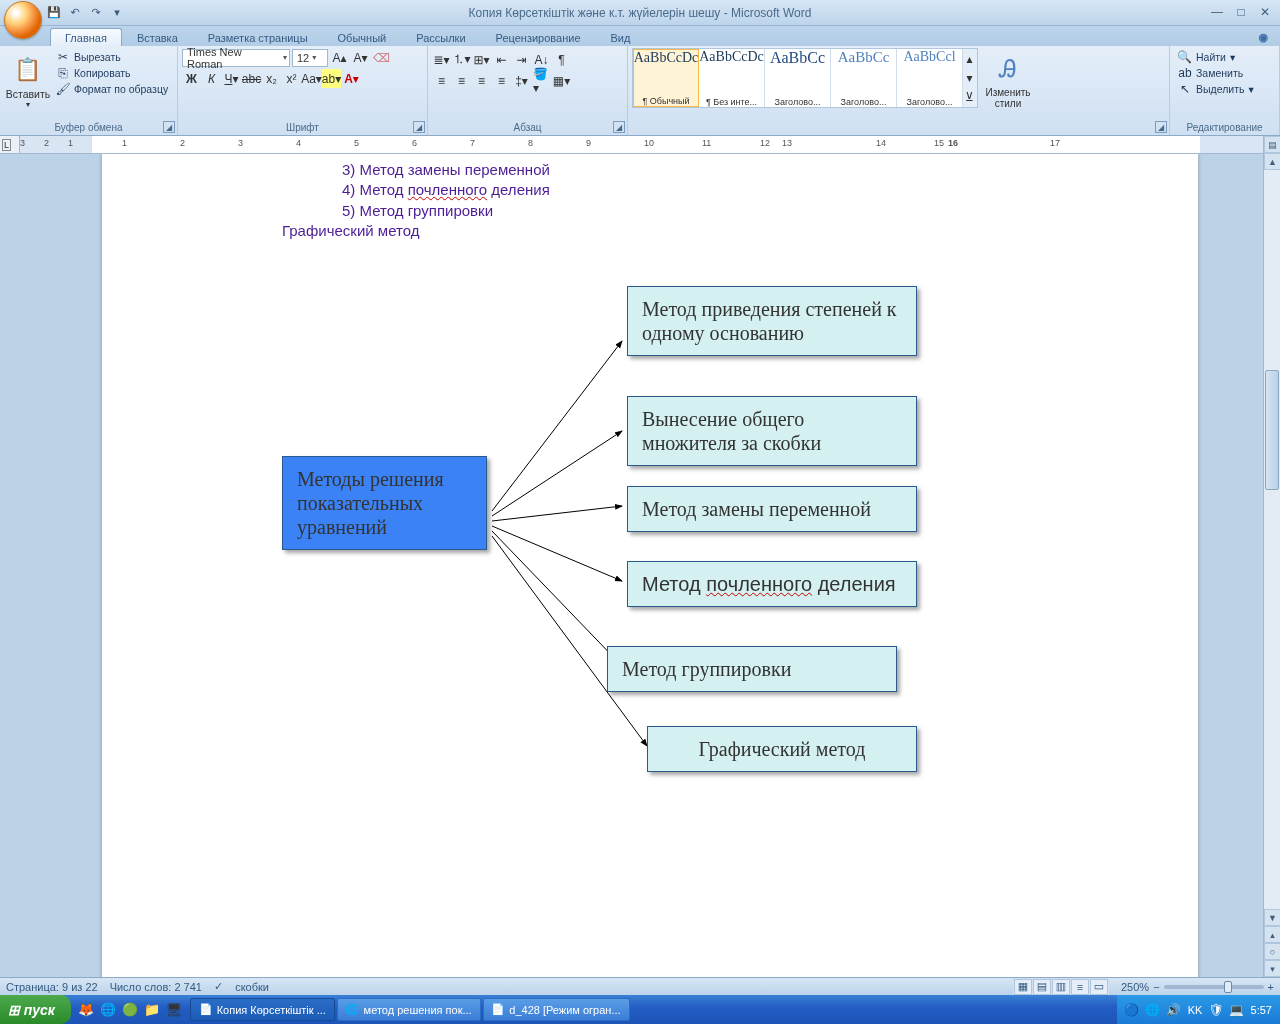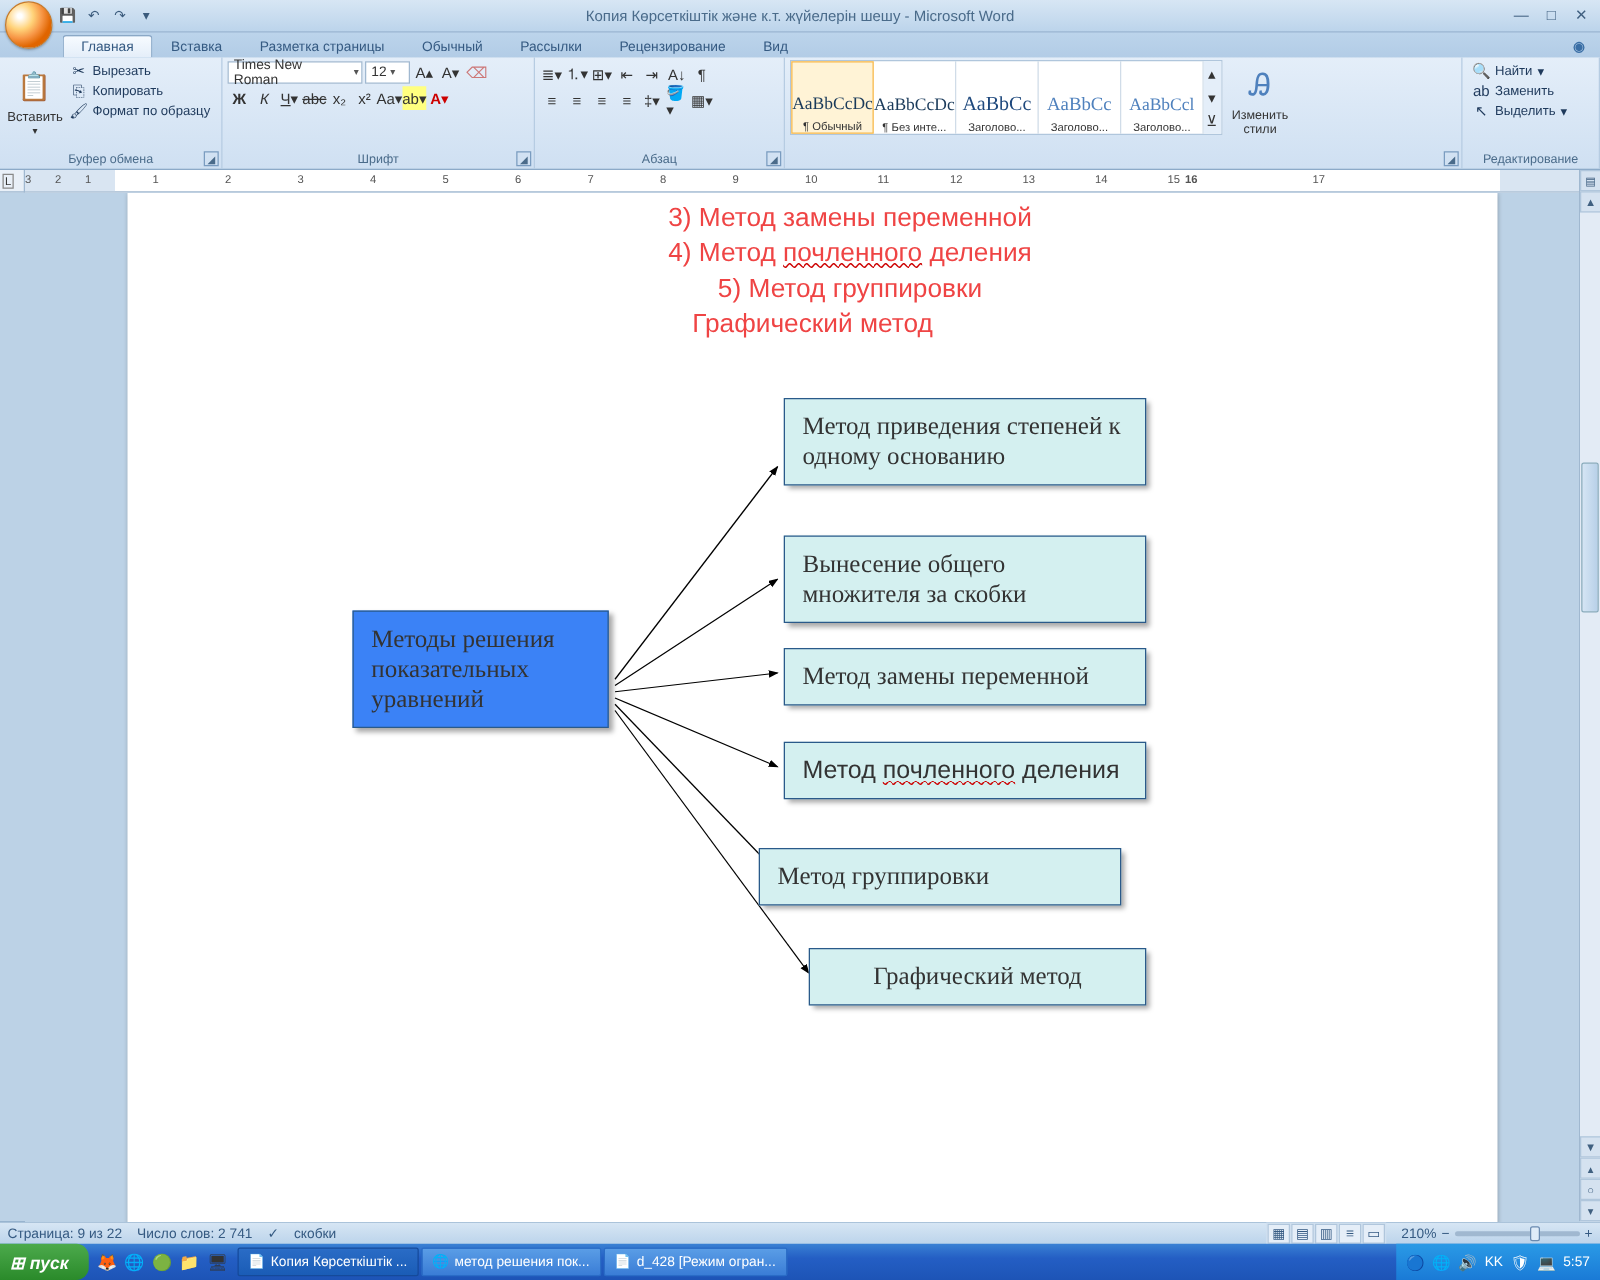--- a/index.html
+++ b/index.html
@@ -36,7 +36,7 @@
 .btnrow { display: flex; gap: 1px; margin-top: 2px; }
 .sbtn { width: 19px; height: 19px; border: 1px solid transparent; display: flex; align-items: center; justify-content: center; font-size: 12px; }
 .style-gallery { display: flex; gap: 0; border: 1px solid #b0c6dc; background: #fff; }
-.style-item { width: 66px; height: 58px; border-right: 1px solid #d0dce8; display: flex; flex-direction: column; align-items: center; justify-content: flex-end; font-size: 9px; }
+.style-item { width: 66px; height: 58px; border-right: 1px solid #d0dce8; display: flex; flex-direction: column; align-items: center; justify-content: space-between; font-size: 9px; }
 .style-item .prev { font-family: "Times New Roman", serif; font-size: 14px; color: #1a3a5a; margin-bottom: 4px; }
 .style-item.active { border: 1px solid #f7b84a; background: #fff3d6; }
 

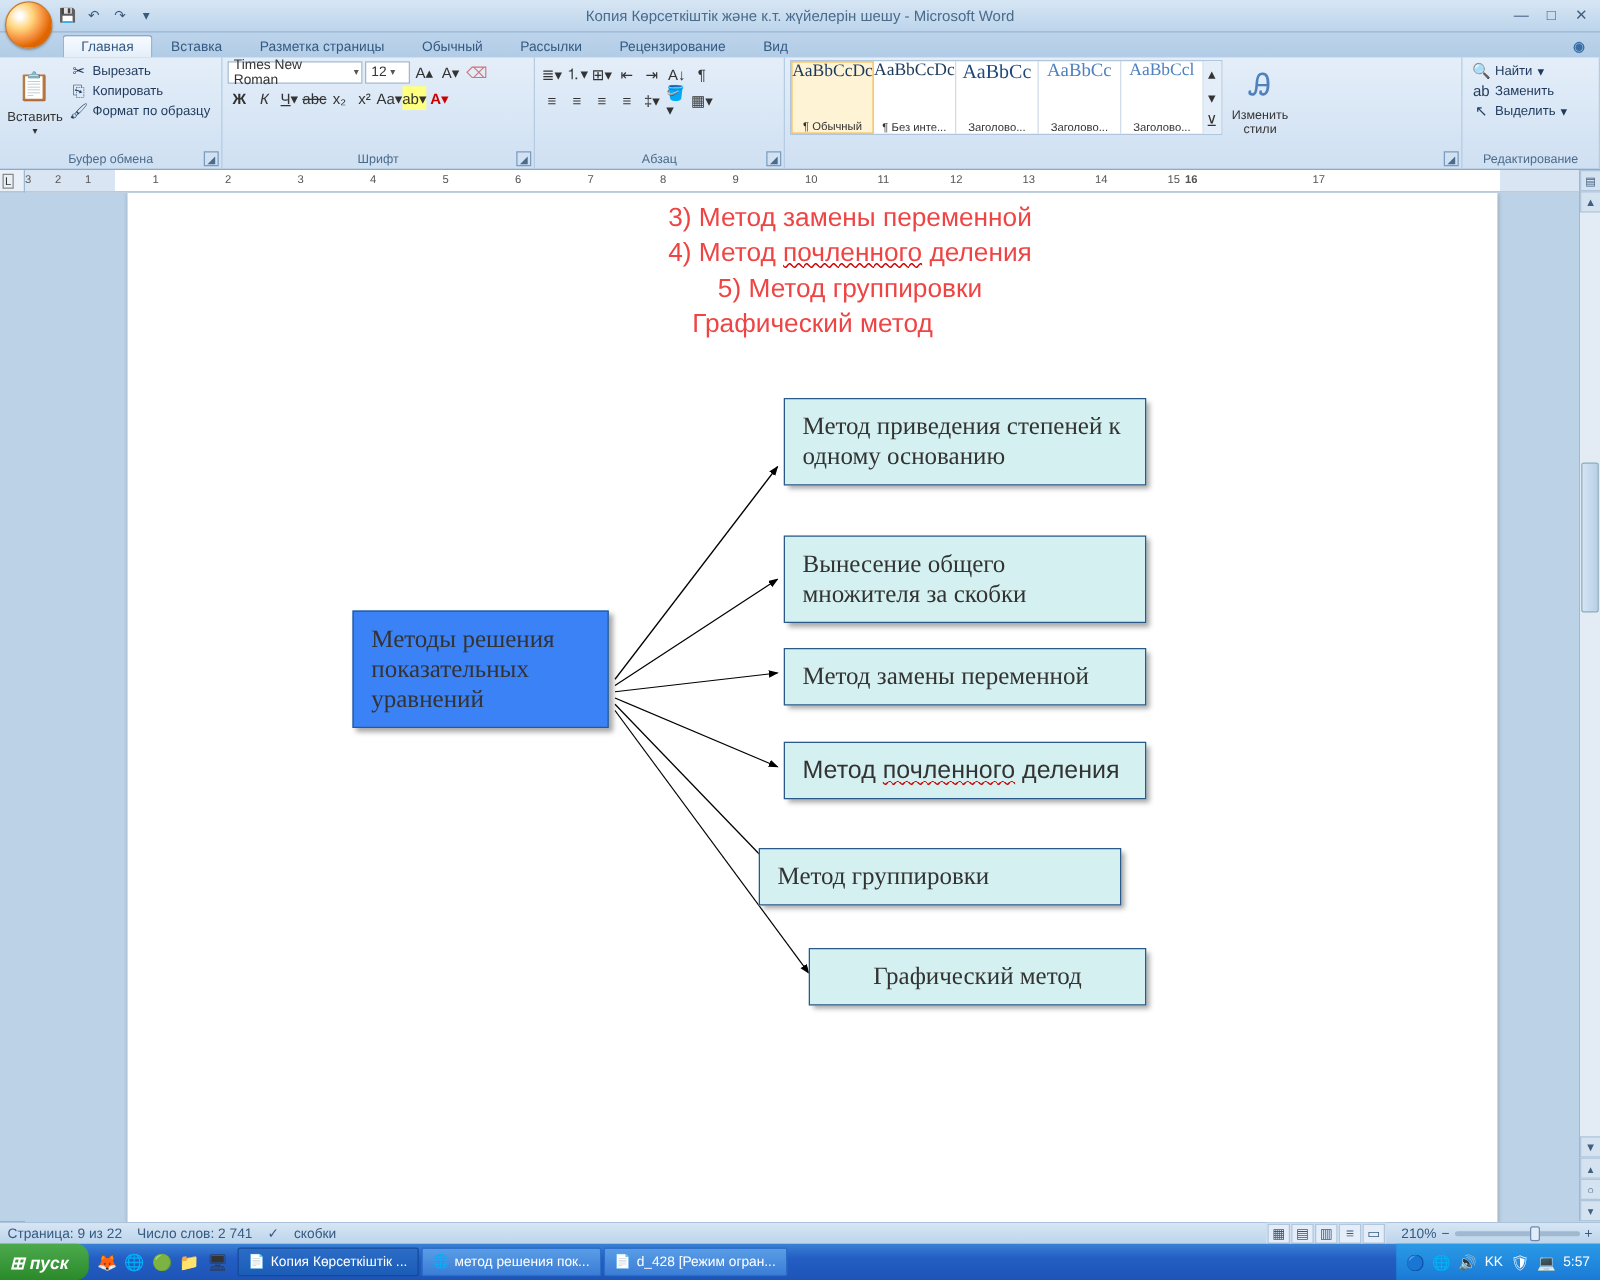--- a/index.html
+++ b/index.html
@@ -283,7 +283,7 @@
         <span class="tick" style="left: 624px;">10</span>
         <span class="tick" style="left: 682px;">11</span>
         <span class="tick" style="left: 740px;">12</span>
-        <span class="tick" style="left: 798px;">13</span>
+        <span class="tick" style="left: 762px;">13</span>
         <span class="tick" style="left: 856px;">14</span>
         <span class="tick" style="left: 914px;">15</span>
         <span class="tick" style="left: 928px; font-weight: bold;">16</span>

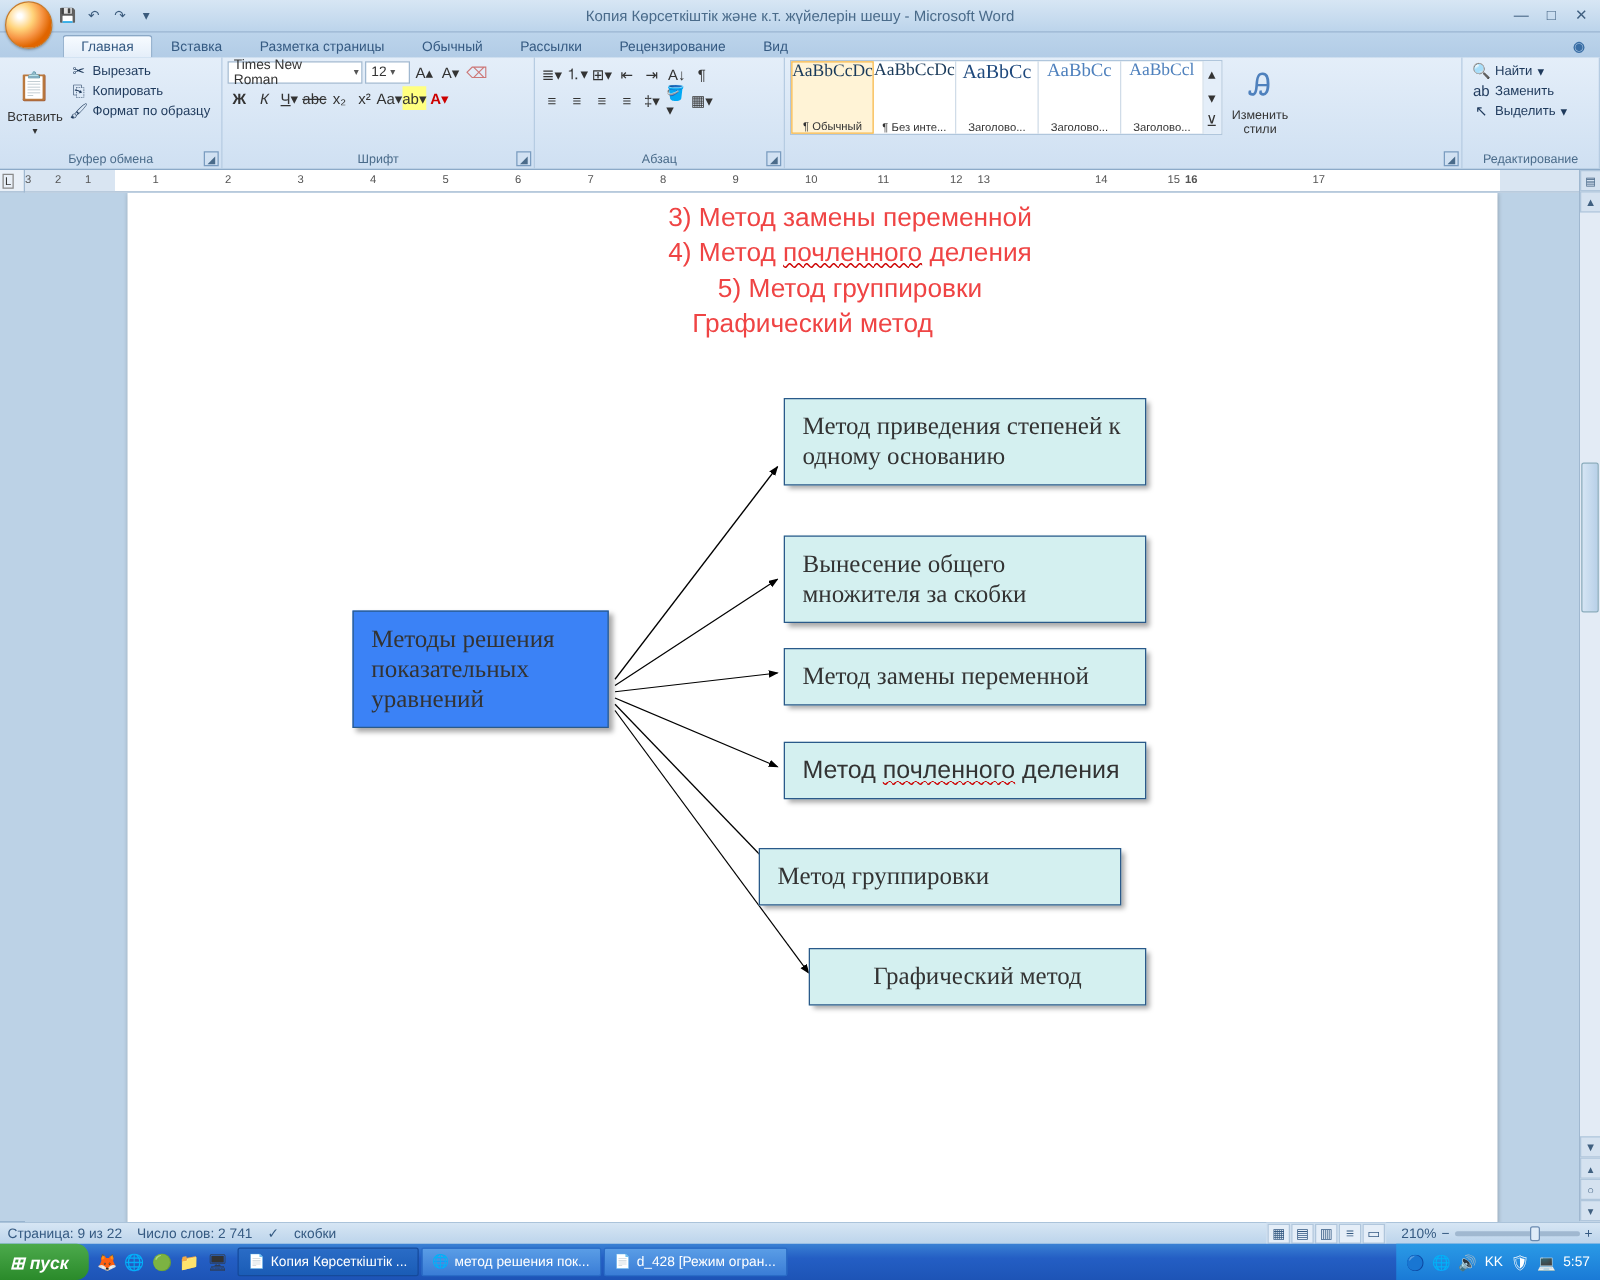--- a/index.html
+++ b/index.html
@@ -50,7 +50,7 @@
 .hruler .hmargin { position: absolute; top: 0; bottom: 0; background: #d9e5f2; }
 .page-scroll { flex: 1; overflow: auto; background: #bcd2e6; }
 .page { width: 1096px; margin: 0 auto; background: #fff; min-height: 900px; box-shadow: 0 0 4px rgba(0,0,0,.3); position: relative; padding: 6px 180px 40px 180px; }
-.doc-text { font-family: "Times New Roman", serif; font-size: 21px; color: #ef4444; line-height: 1.35; text-align: center; }
+.doc-text { font-family: "Times New Roman", serif; font-size: 15px; color: #4c1d95; line-height: 1.35; }
 .doc-text .li { padding-left: 60px; }
 .diagram { position: relative; height: 560px; margin-top: 40px; }
 .box { position: absolute; border: 1px solid #2a5a8a; padding: 10px 14px; font-family: "Times New Roman", serif; font-size: 20px; line-height: 1.2; box-shadow: 3px 3px 4px rgba(0,0,0,.35); }

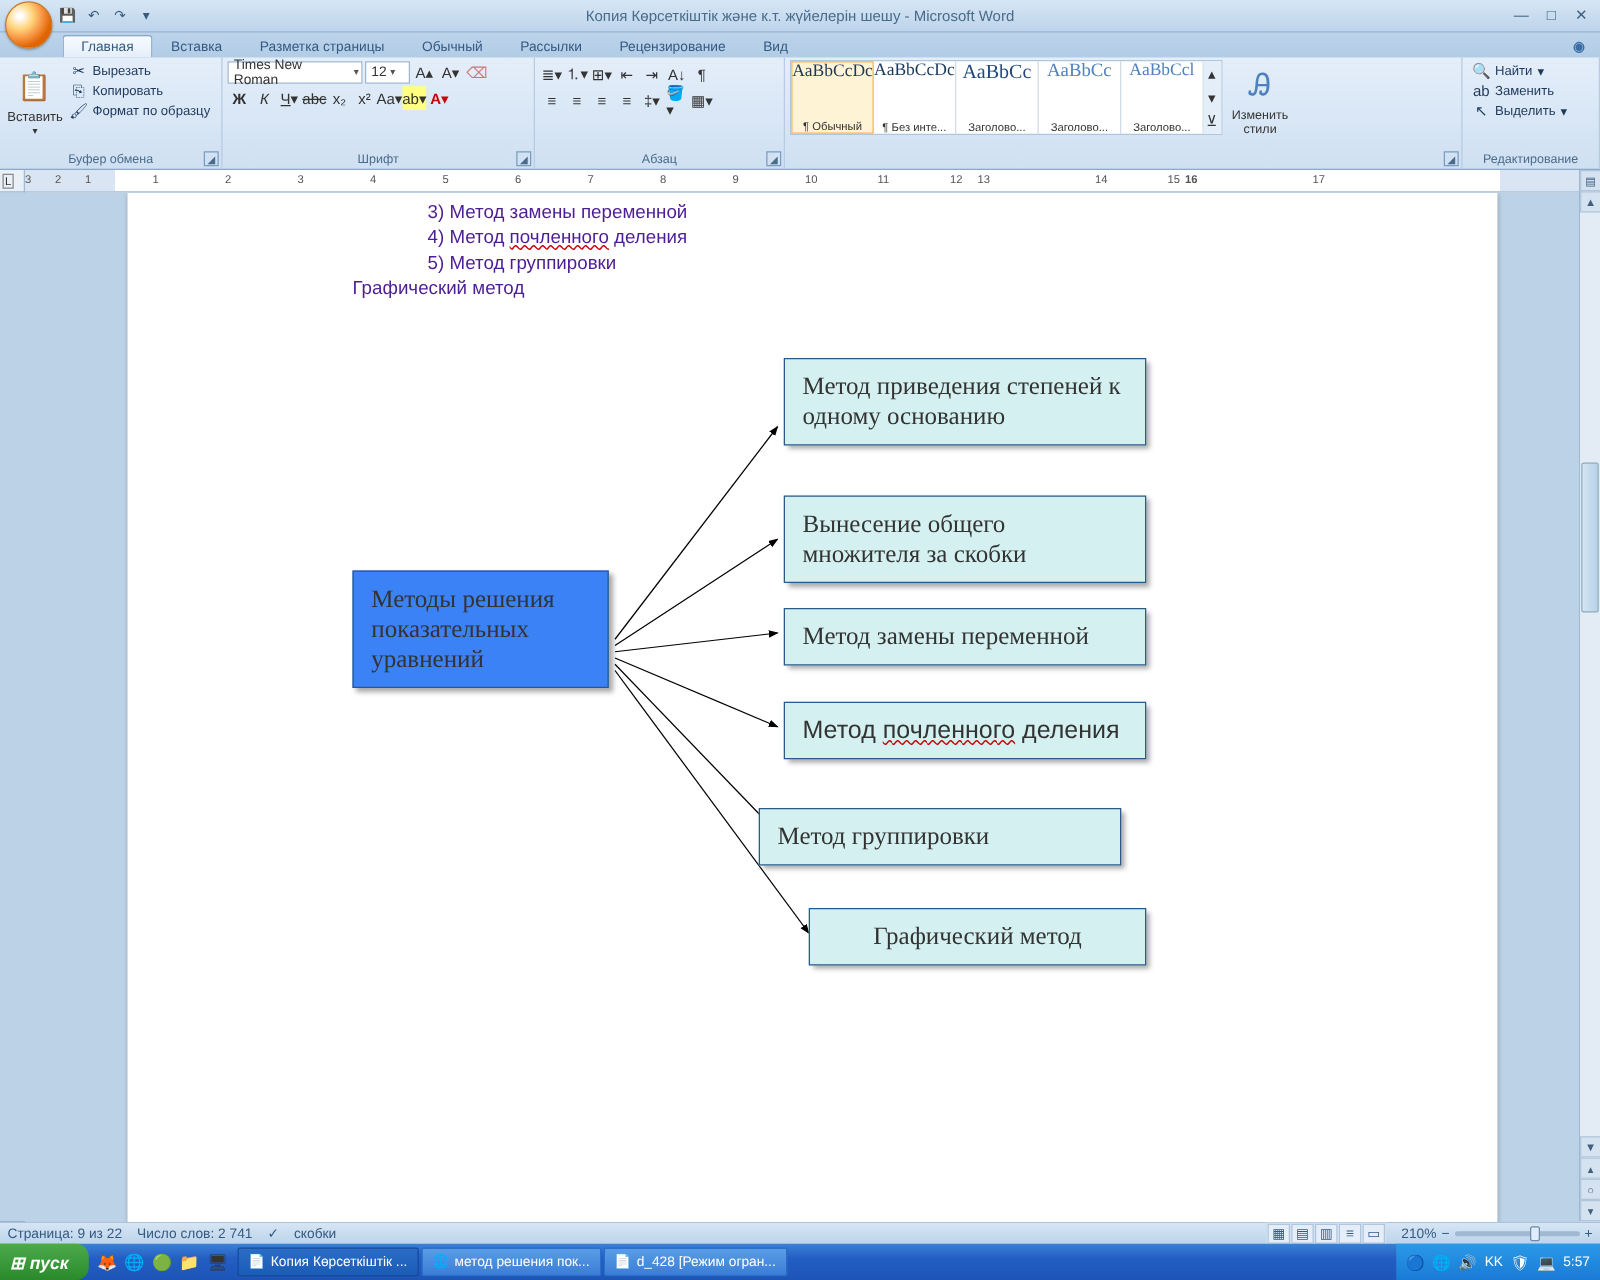--- a/index.html
+++ b/index.html
@@ -351,7 +351,7 @@
     <span>▭</span>
   </div>
   <div class="zoom">
-    <span>210%</span>
+    <span>250%</span>
     <span>−</span>
     <div class="slider">
         <div class="knob"></div>

